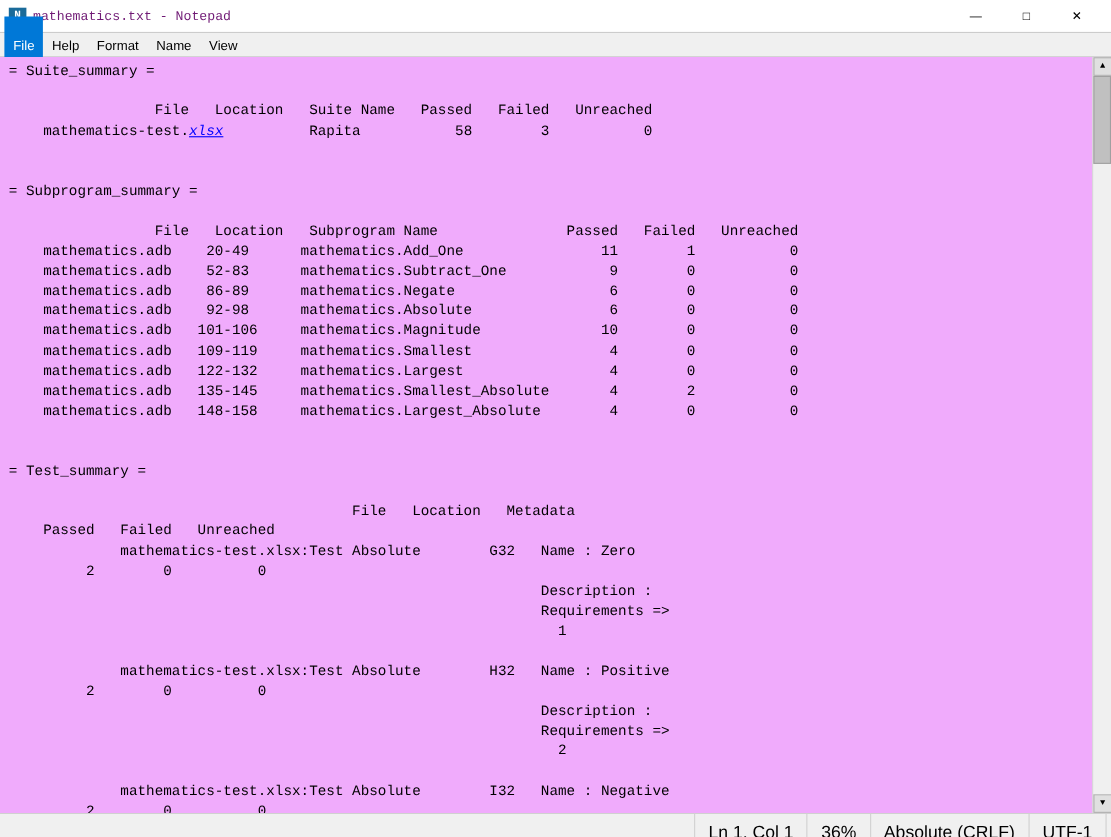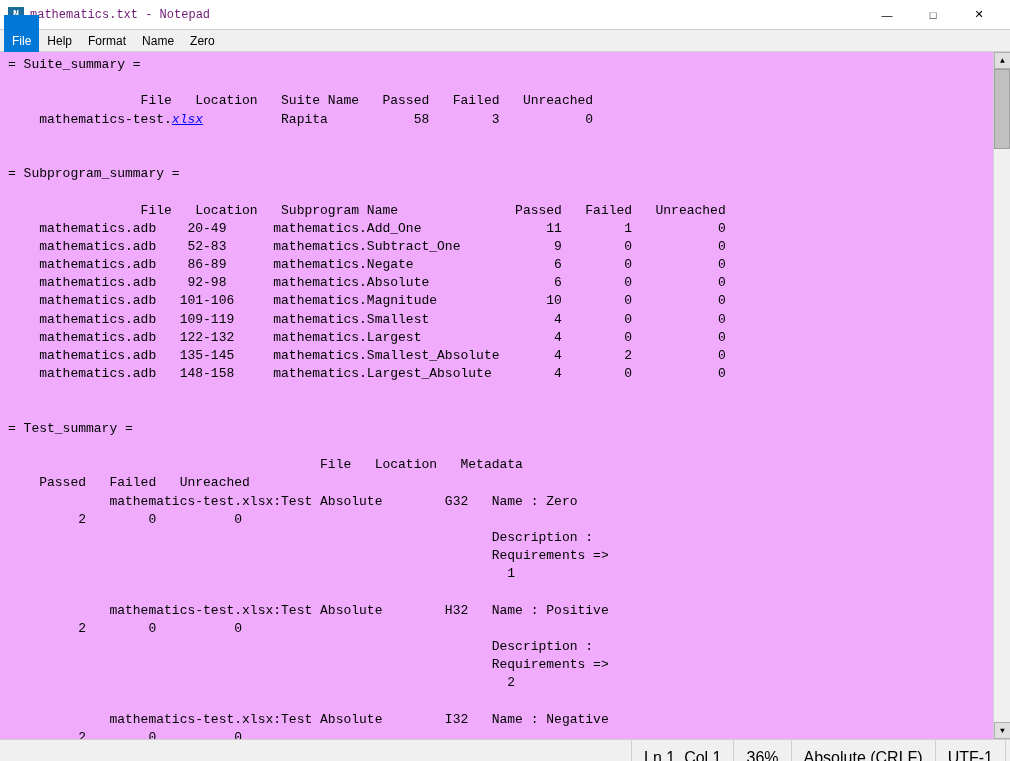--- a/index.html
+++ b/index.html
@@ -187,7 +187,7 @@
   <span class="menu-item">Help</span>
   <span class="menu-item">Format</span>
   <span class="menu-item">Name</span>
-  <span class="menu-item">Zero</span>
+  <span class="menu-item">View</span>
 </div>
 
 <div class="content-wrapper">

